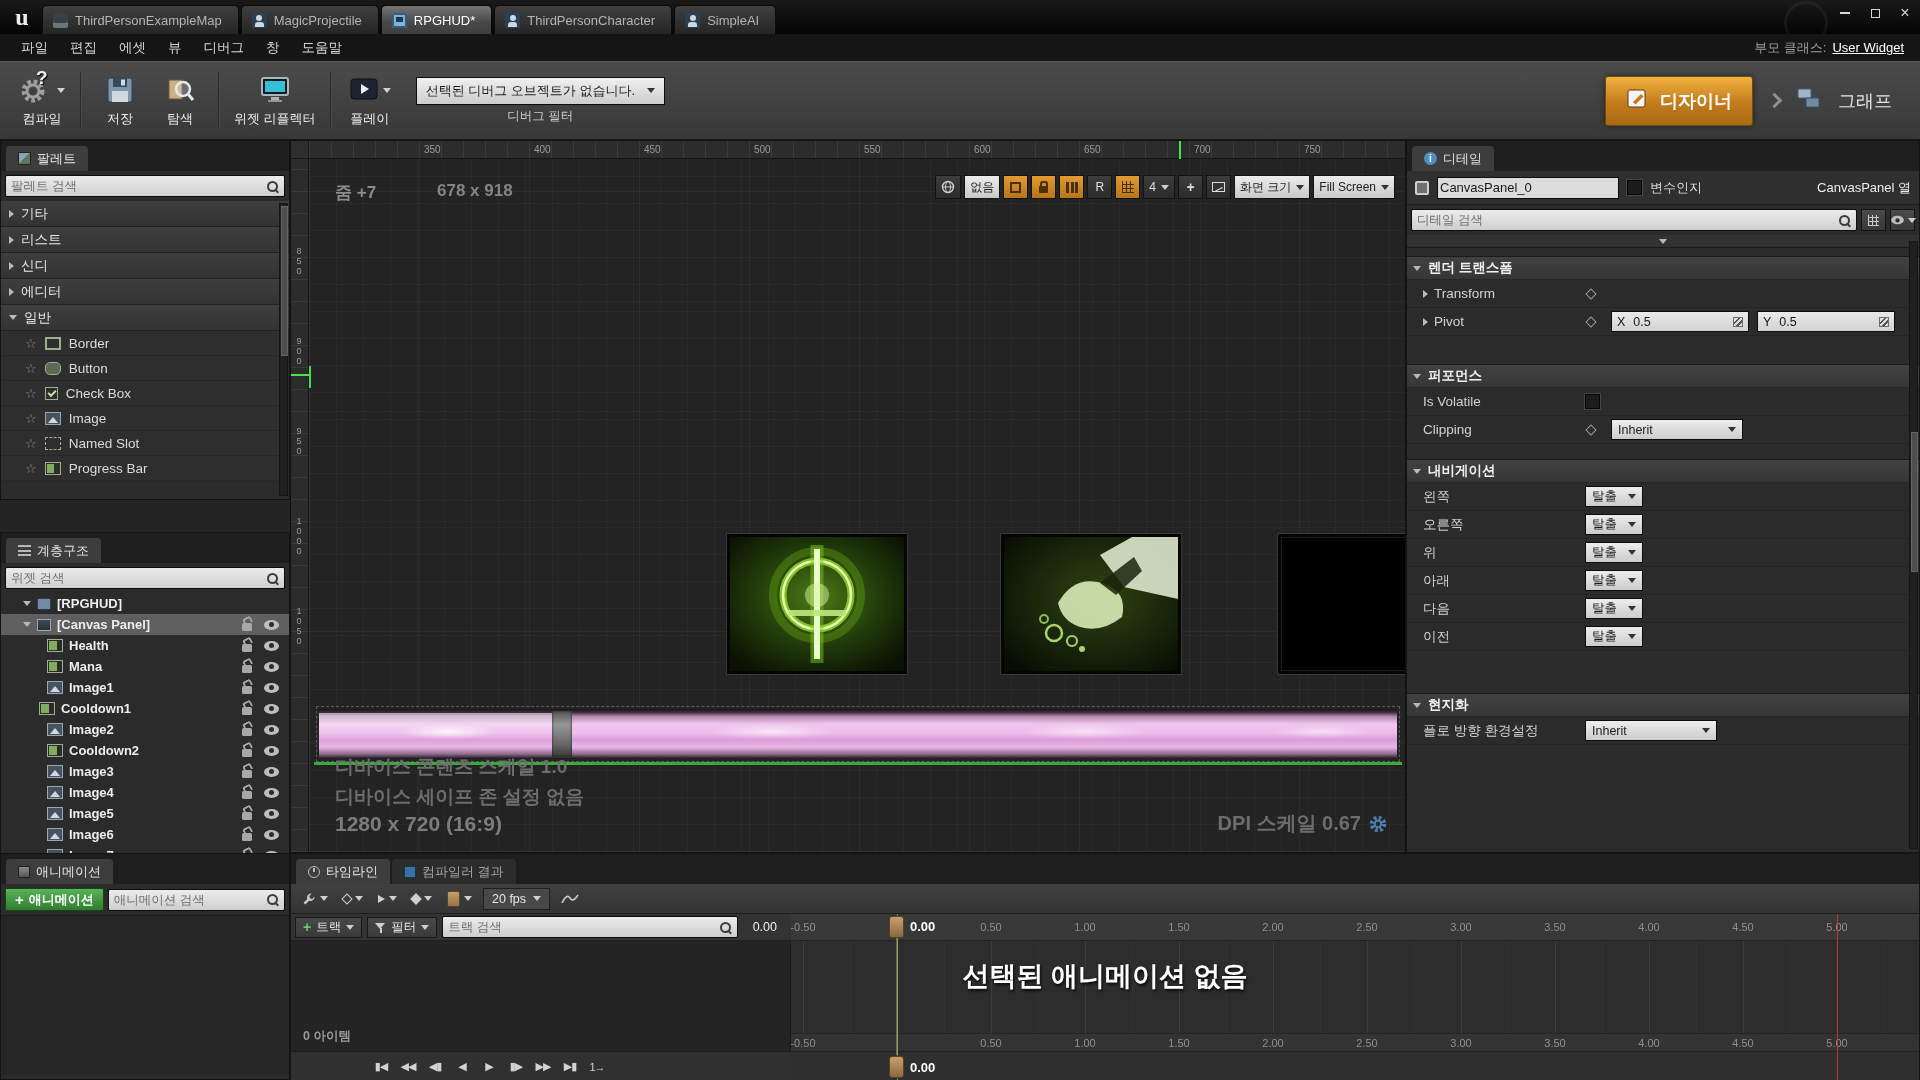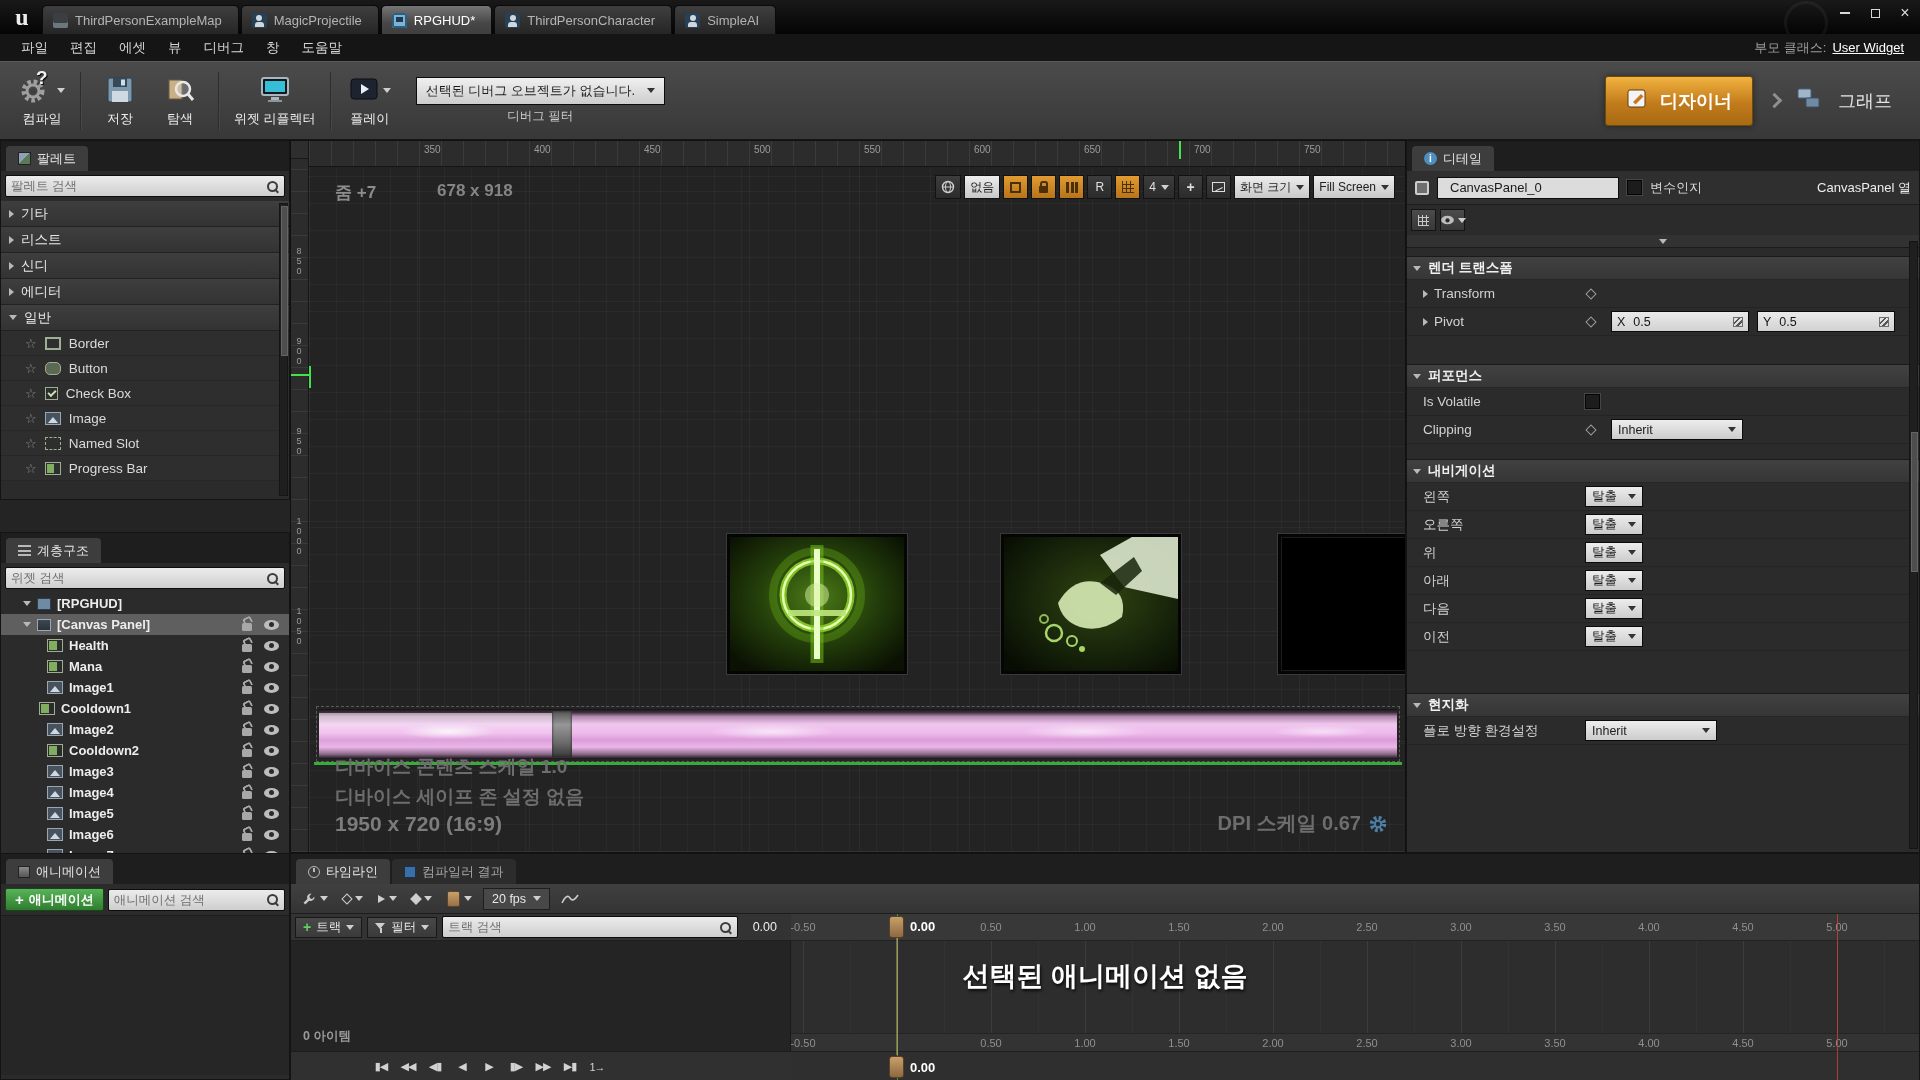--- a/index.html
+++ b/index.html
@@ -95,7 +95,7 @@
 
 .canvas{position:absolute;left:290px;top:140px;width:1116px;height:713px;background:#262626;overflow:hidden;border:1px solid #101010;}
 .rcorner{position:absolute;left:0;top:0;width:18px;height:18px;background:#2e2e2e;border-right:1px solid #181818;border-bottom:1px solid #181818;z-index:5;}
-.hruler{position:absolute;left:18px;top:0;right:0;height:26px;background:#2c2c2c;border-bottom:1px solid #151515;z-index:5;background-image:repeating-linear-gradient(90deg,#3a3a3a 0 1px,transparent 1px 22px);}
+.hruler{position:absolute;left:18px;top:0;right:0;height:18px;background:#2c2c2c;border-bottom:1px solid #151515;z-index:5;background-image:repeating-linear-gradient(90deg,#3a3a3a 0 1px,transparent 1px 22px);}
 .hrl{position:absolute;top:3px;font-size:10px;color:#9b9b9b;}
 .vruler{position:absolute;left:0;top:18px;bottom:0;width:18px;background:#2c2c2c;border-right:1px solid #151515;z-index:5;background-image:repeating-linear-gradient(0deg,#3a3a3a 0 1px,transparent 1px 22px);}
 .vrl{position:absolute;left:3px;writing-mode:vertical-rl;text-orientation:upright;font-size:9px;color:#9b9b9b;line-height:1;}

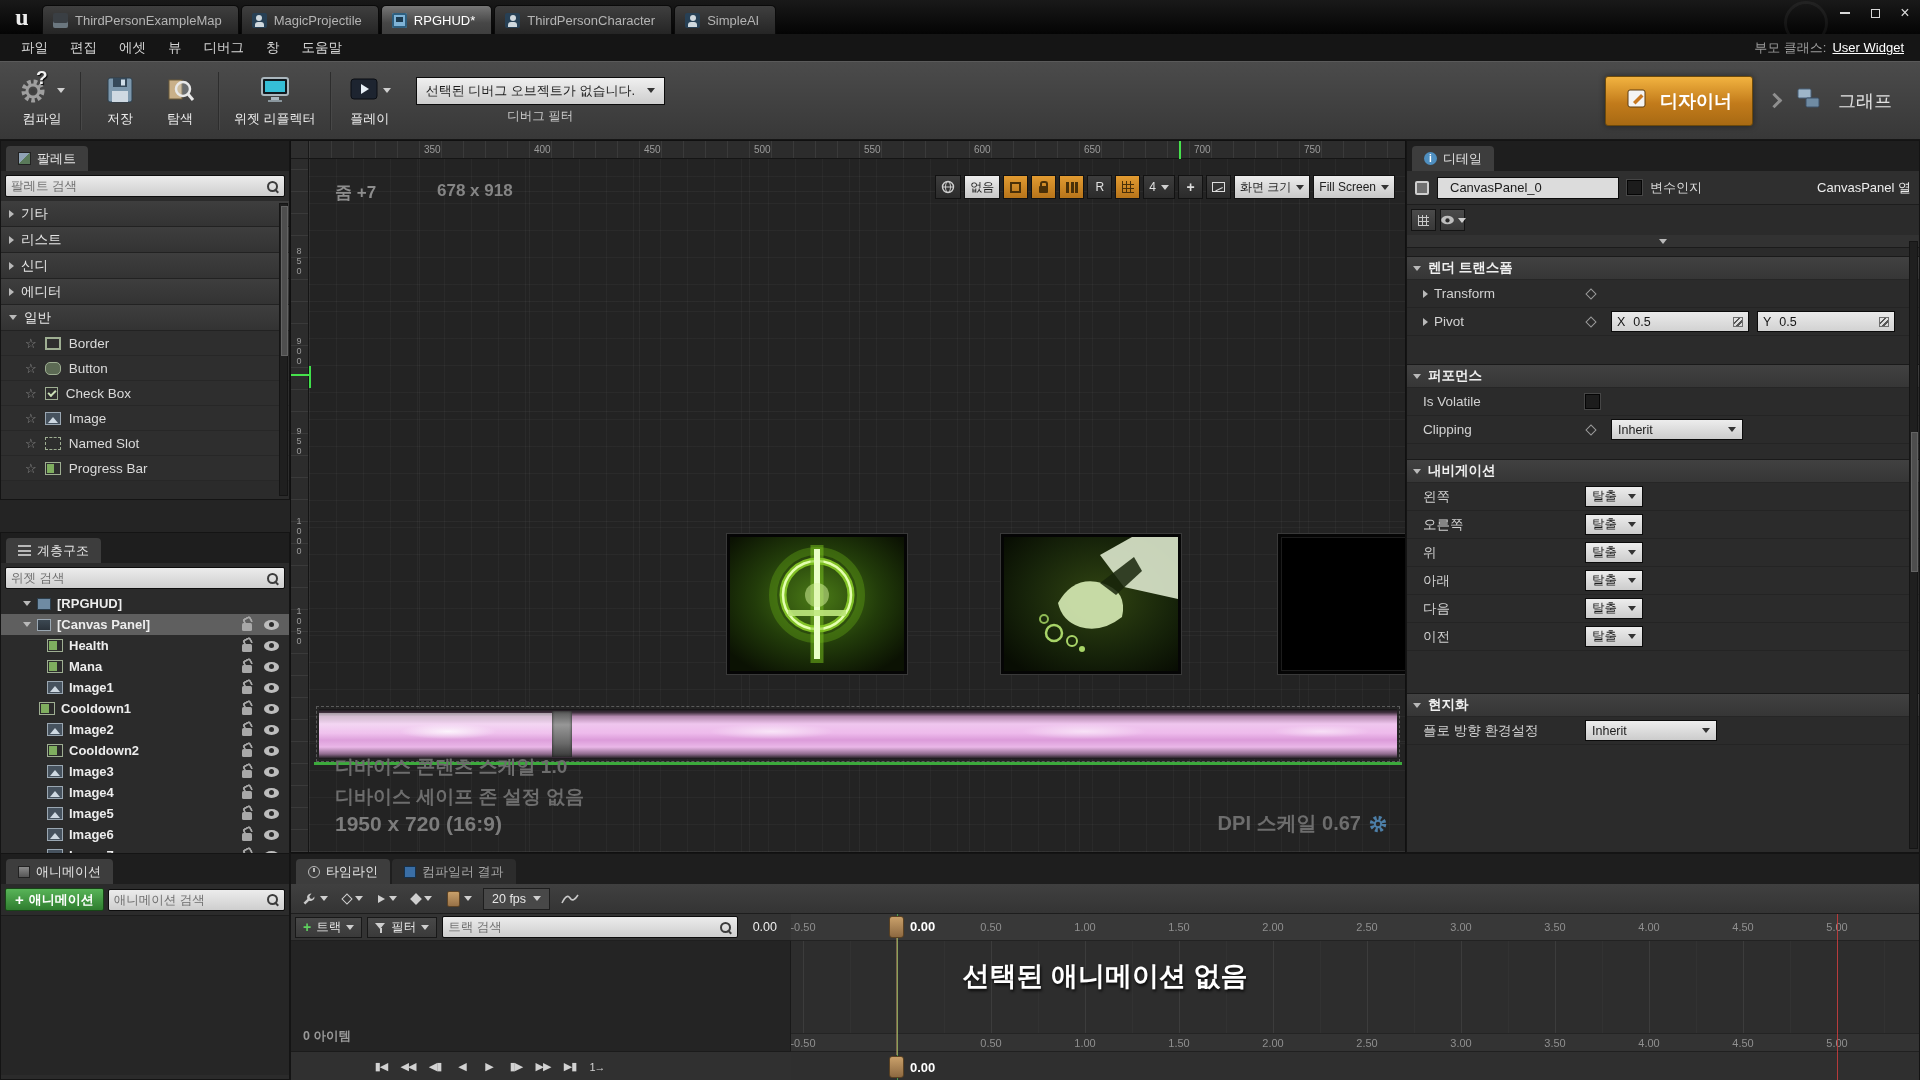--- a/index.html
+++ b/index.html
@@ -137,7 +137,7 @@
 .details{left:1406px;top:140px;width:514px;height:713px;}
 .namerow{display:flex;align-items:center;gap:8px;padding:0 8px;height:34px;background:#2f2f2f;border-bottom:1px solid #1d1d1d;}
 .nameicon{width:14px;height:14px;border:2px solid #cfcfcf;border-radius:2px;background:#6f6f6f;flex:none;}
-.namefield{width:182px;height:22px;background:#dcdcdc;border:1px solid #0c0c0c;color:#1a1a1a;font-size:13px;padding:0 12px;font-family:inherit;}
+.namefield{width:182px;height:22px;background:#dcdcdc;border:1px solid #0c0c0c;color:#1a1a1a;font-size:13px;padding:0 2px;font-family:inherit;}
 .chk{width:15px;height:15px;background:#1c1c1c;border:1px solid #050505;box-shadow:0 0 0 1px #464646;flex:none;}
 .lbl{font-size:13px;color:#dcdcdc;white-space:nowrap;}
 .openclass{margin-left:auto;font-size:13px;color:#ededed;white-space:nowrap;overflow:hidden;}

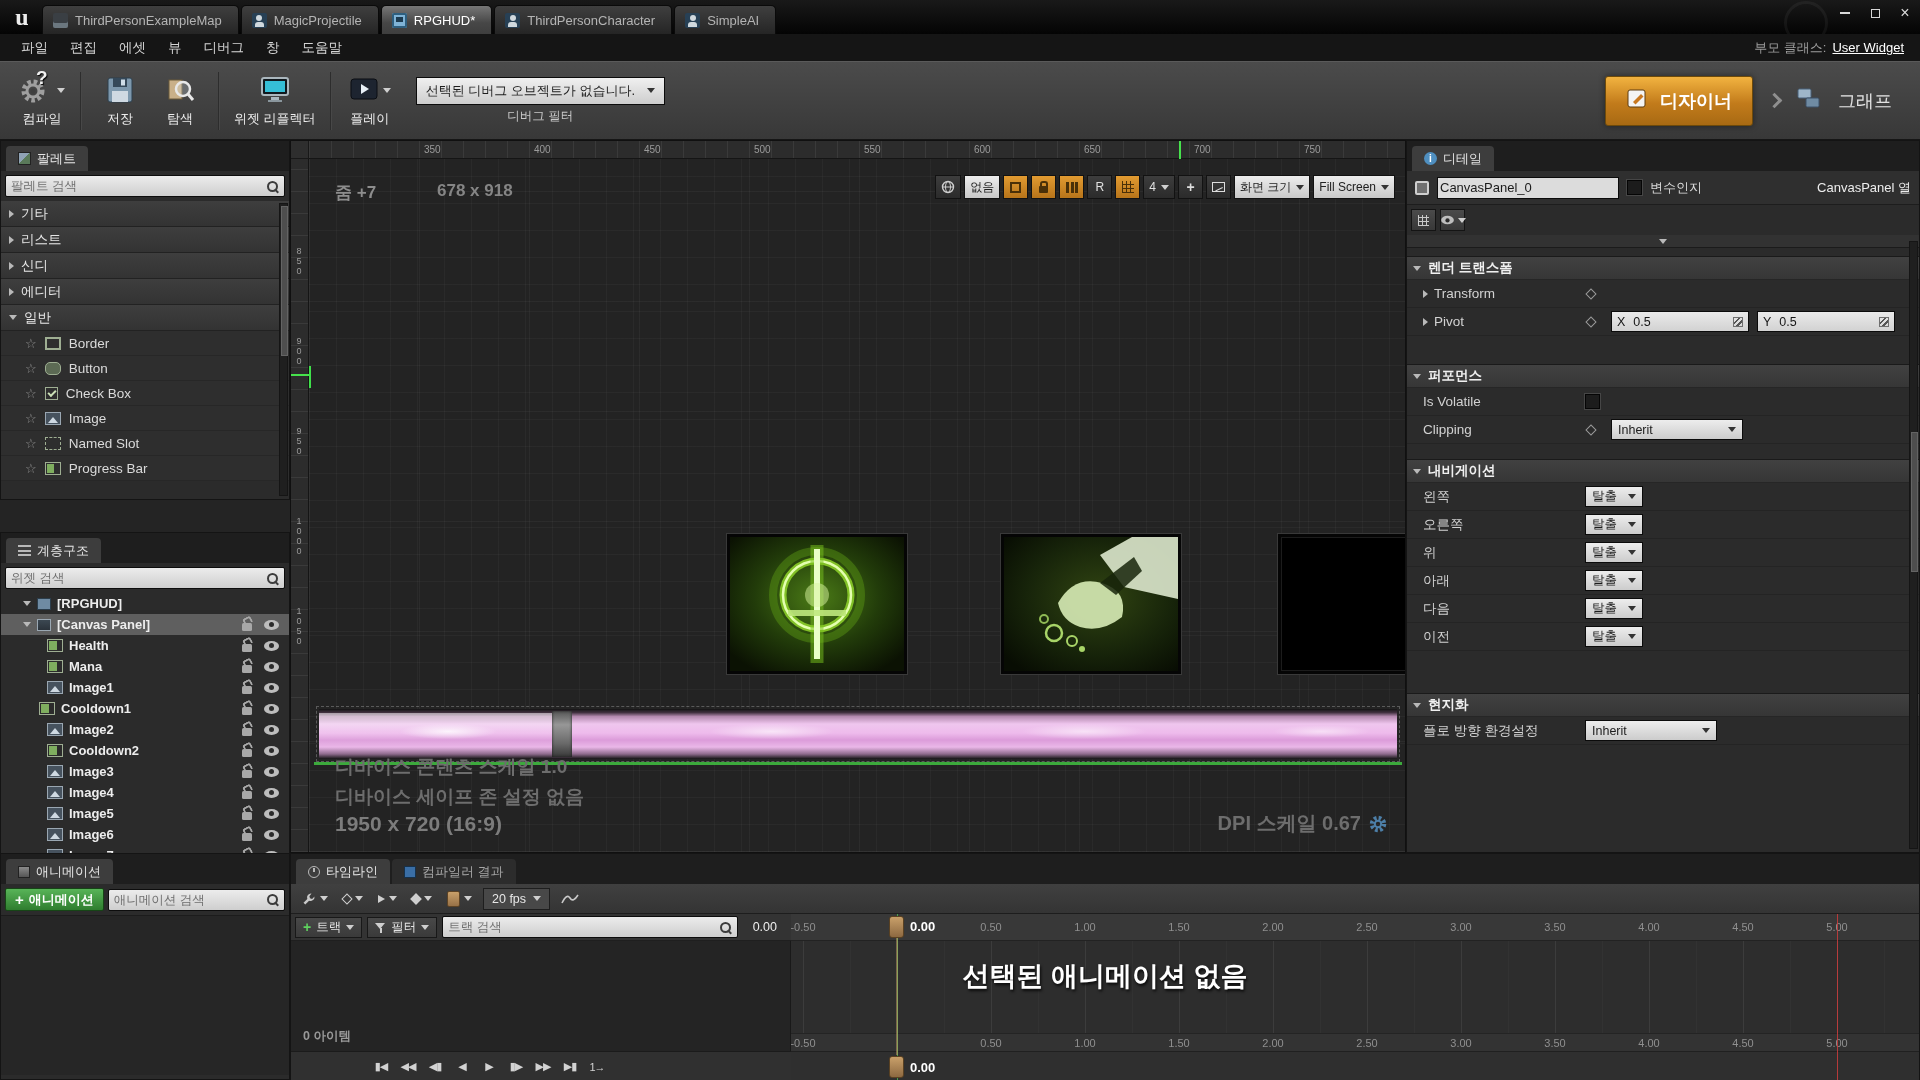--- a/index.html
+++ b/index.html
@@ -680,6 +680,10 @@
       <span class="openclass">CanvasPanel 열</span>
     </div>
     <div class="searchrow">
+      <div class="searchbox">
+        <input placeholder="디테일 검색" style="">
+        <span class="i-mag"></span>
+      </div>
       <div class="sqbtn">
           <span class="i-grid9"></span>
         </div>

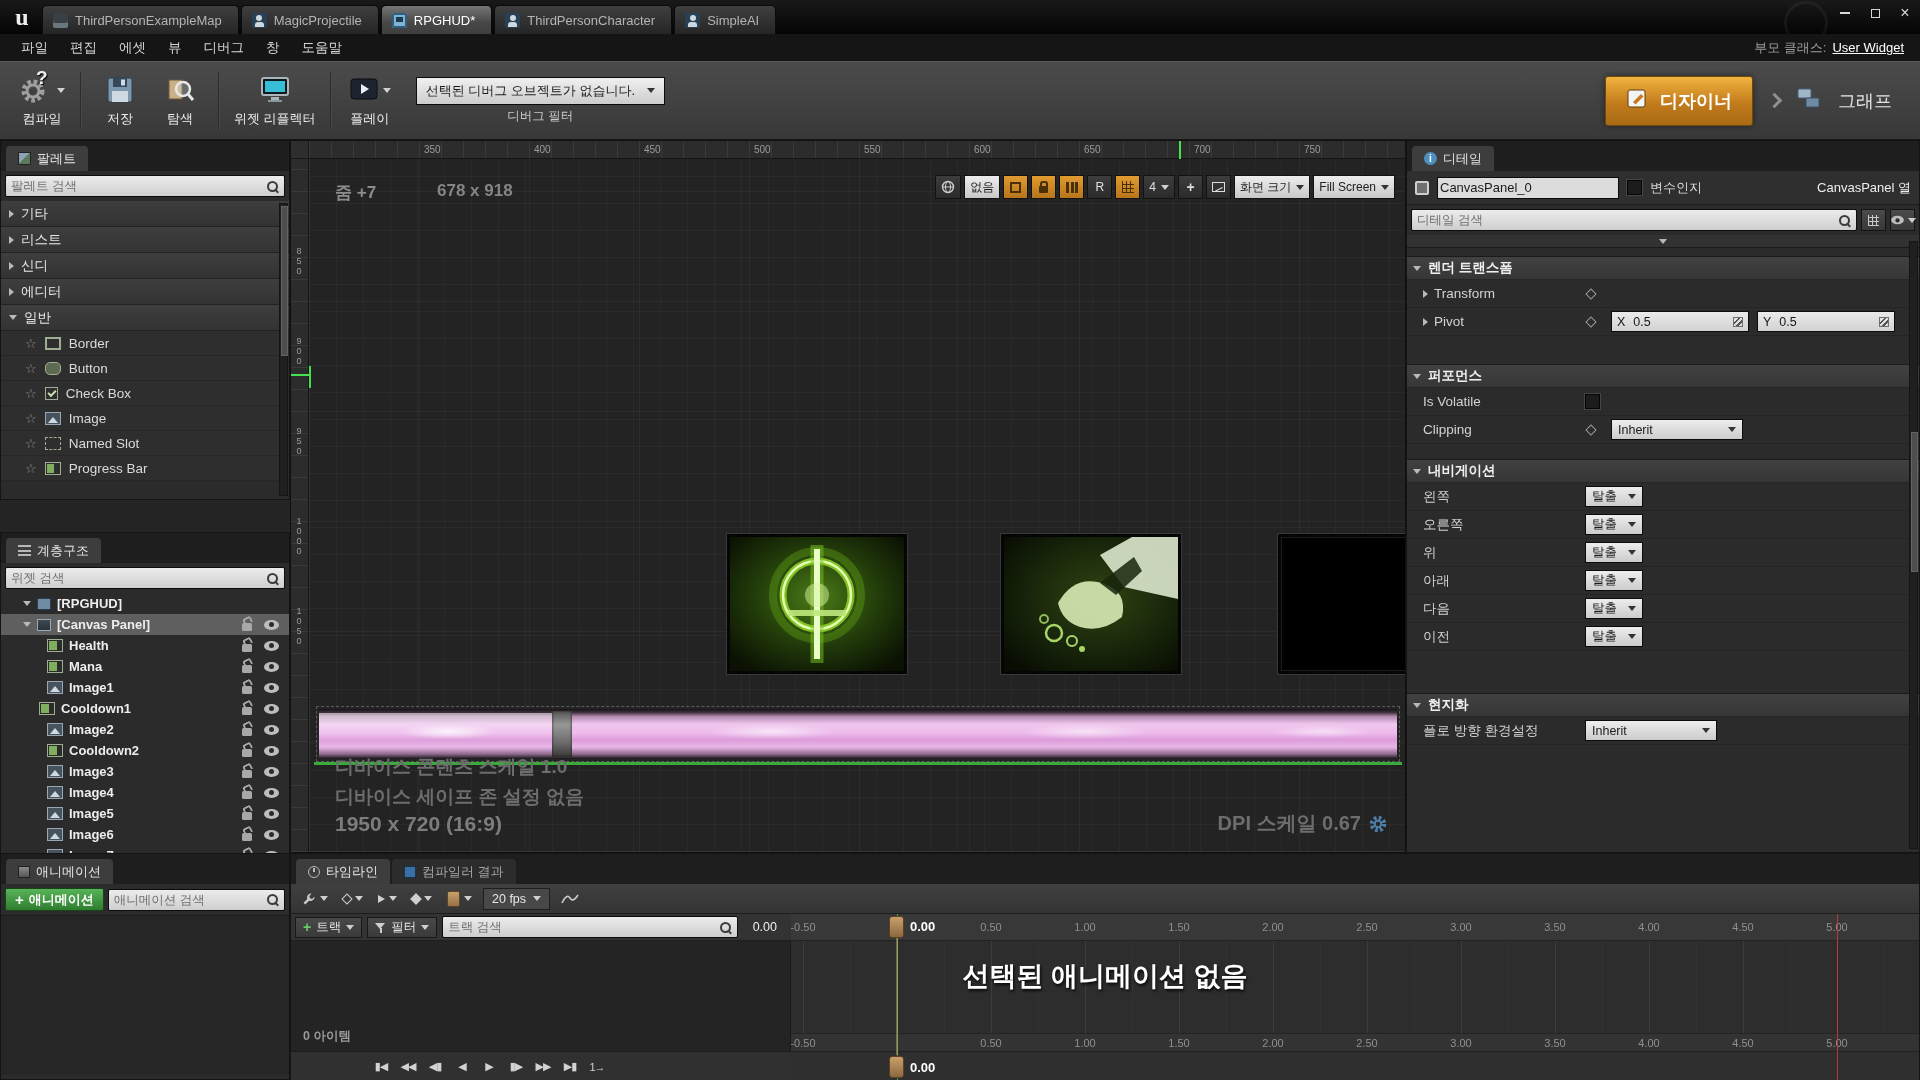--- a/index.html
+++ b/index.html
@@ -654,7 +654,7 @@
 
       <div class="ovl" style="top:595px;">디바이스 콘텐츠 스케일 1.0</div>
       <div class="ovl" style="top:625px;">디바이스 세이프 존 설정 없음</div>
-      <div class="ovl ovl3" style="top:653px;">1950 x 720 (16:9)</div>
+      <div class="ovl ovl3" style="top:653px;">1280 x 720 (16:9)</div>
       <div class="dpi">
         <span>DPI 스케일 0.67</span>
         <svg width="18" height="18" viewBox="0 0 18 18">

